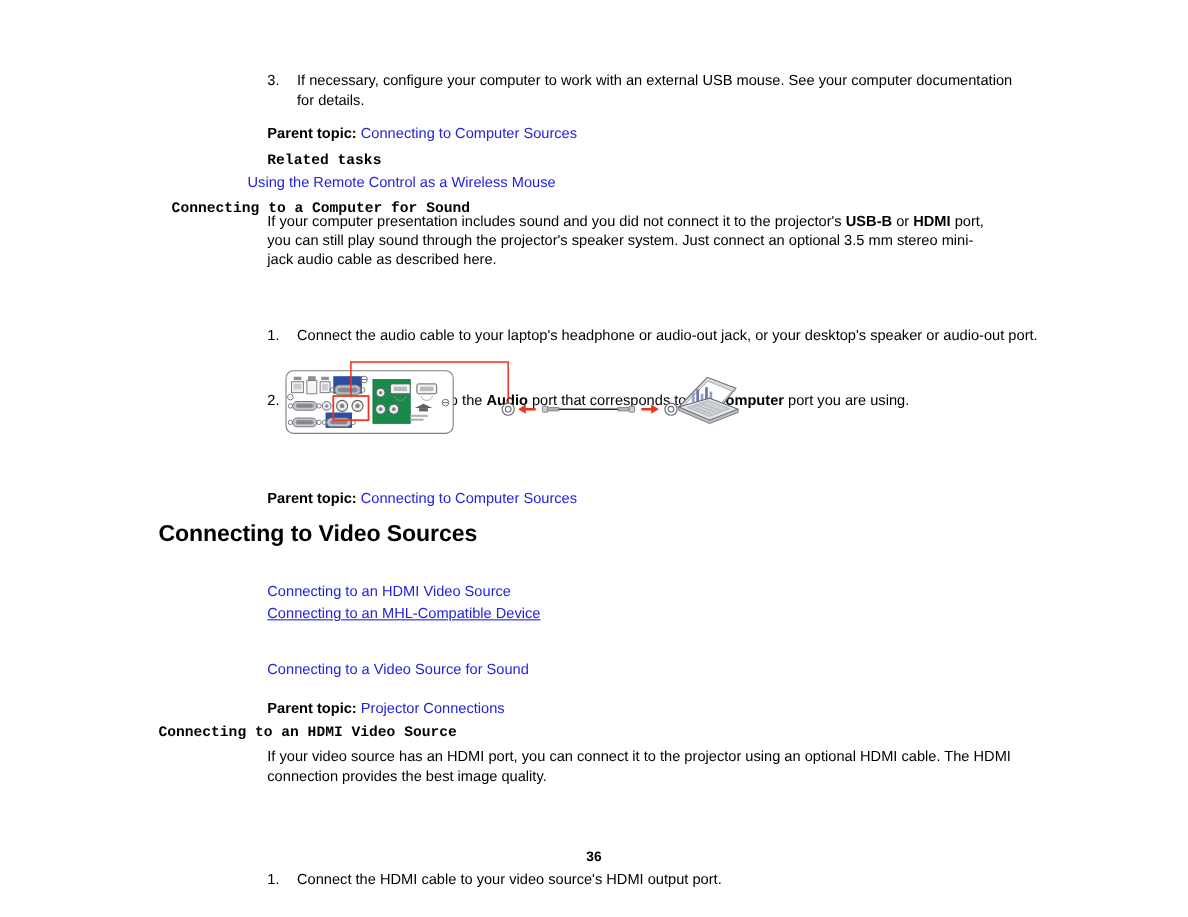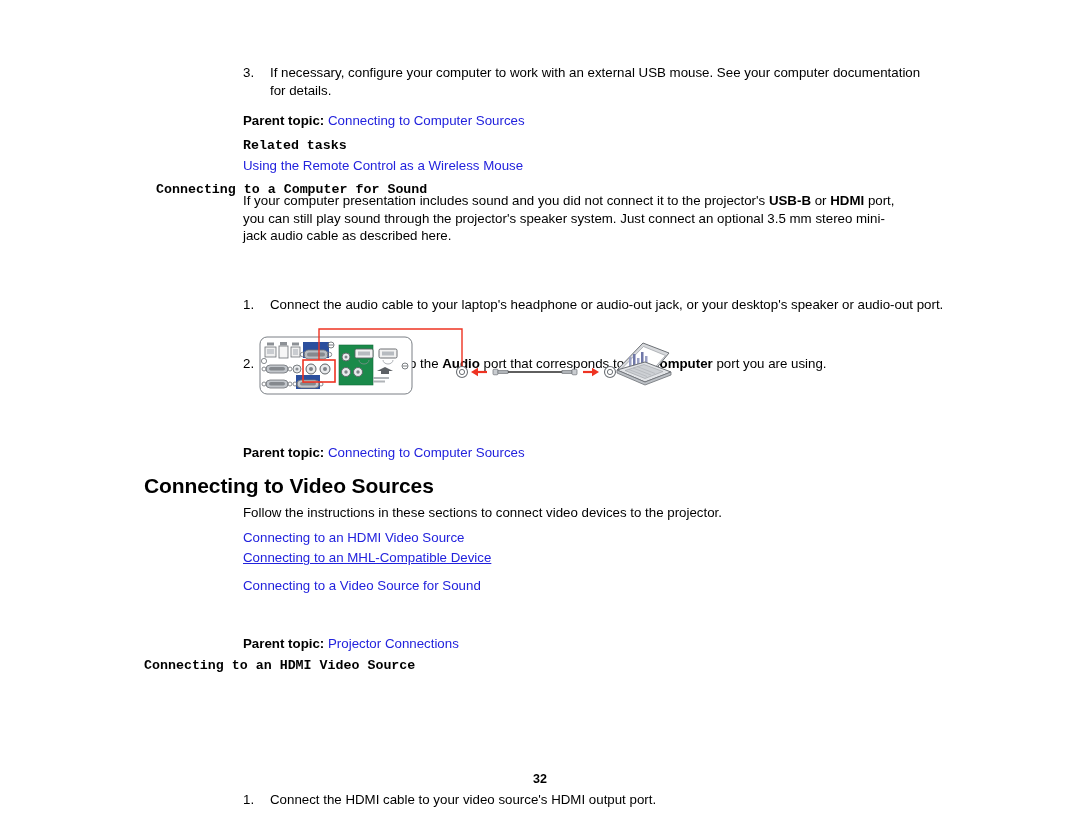--- a/index.html
+++ b/index.html
@@ -105,7 +105,7 @@
   </div>
 
   <div class="blk heading-sub" style="left:243px; top:137px;">Related tasks</div>
-  <a href="#" class="blk link" style="left:243px; top:156px;">Using the Remote Control as a Wireless Mouse</a>
+  <a href="#" class="blk link" style="left:225px; top:156px;">Using the Remote Control as a Wireless Mouse</a>
 
   <div class="blk heading-sub" style="left:144px; top:181px;margin-left:12px;">Connecting to a Computer for Sound</div>
 

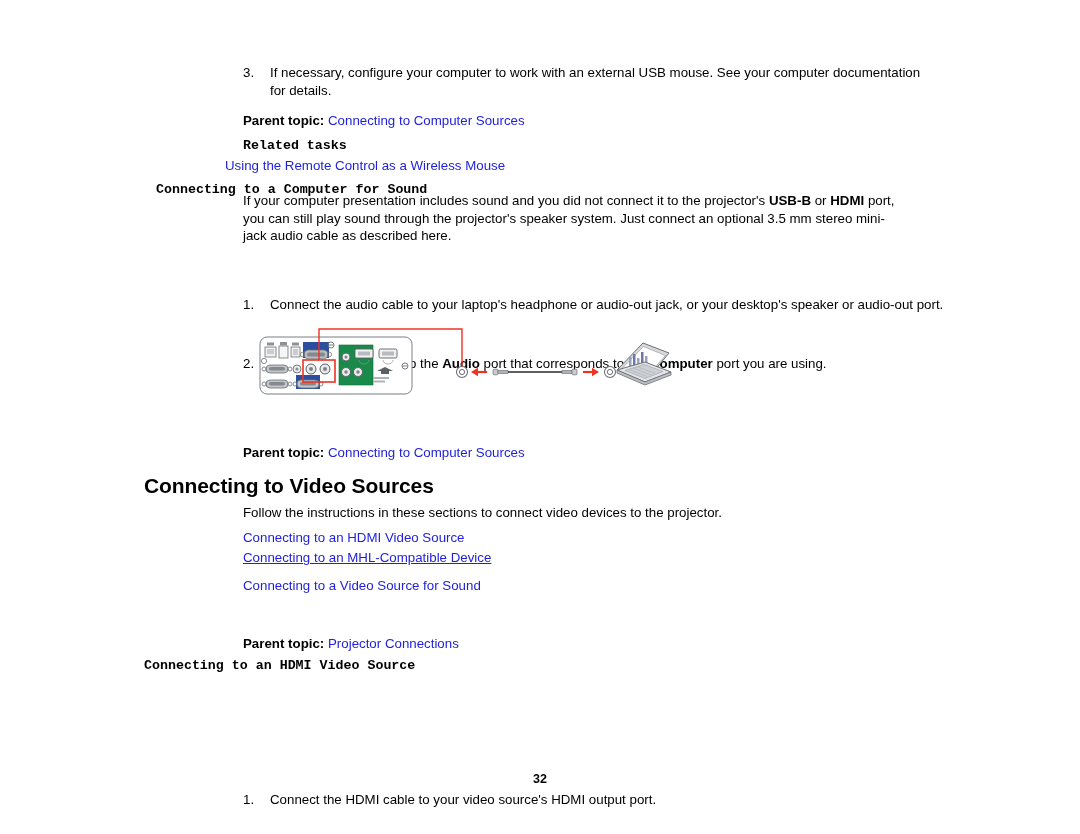--- a/index.html
+++ b/index.html
@@ -273,7 +273,6 @@
 
   <div class="blk heading-main" style="left:144px; top:475px;">Connecting to Video Sources</div>
 
-  <div class="blk body-text" style="left:243px; top:504px; width:680px;">Follow the instructions in these sections to connect video devices to the projector.</div>
 
   <a href="#" class="blk link" style="left:243px; top:528px;">Connecting to an HDMI Video Source</a>
   <a href="#" class="blk link" style="left:243px; top:548px;text-decoration:underline;">Connecting to an MHL-Compatible Device</a>

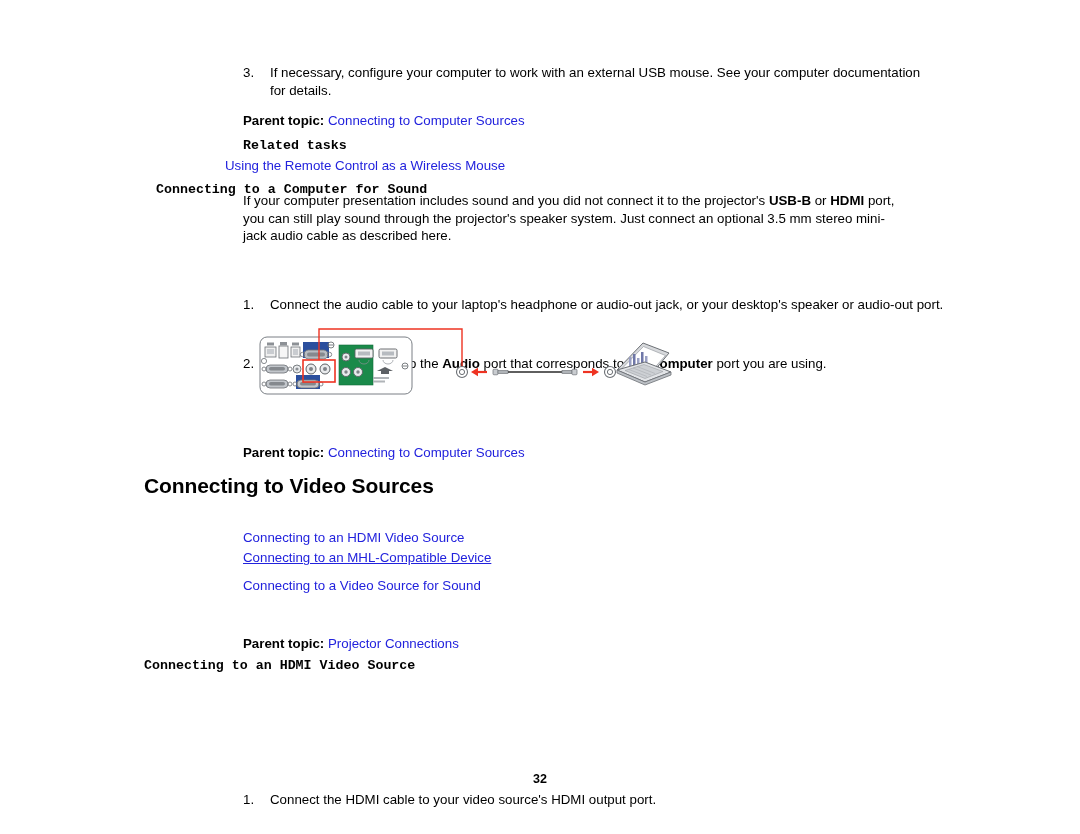--- a/index.html
+++ b/index.html
@@ -276,7 +276,7 @@
 
   <a href="#" class="blk link" style="left:243px; top:528px;">Connecting to an HDMI Video Source</a>
   <a href="#" class="blk link" style="left:243px; top:548px;text-decoration:underline;">Connecting to an MHL-Compatible Device</a>
-  <a href="#" class="blk link" style="left:243px; top:576px;">Connecting to a Video Source for Sound</a>
+  <a href="#" class="blk link" style="left:243px; top:599px;">Connecting to a Video Source for Sound</a>
 
   <div class="blk body-text" style="left:243px; top:635px;">
     <span class="bold">Parent topic:</span>

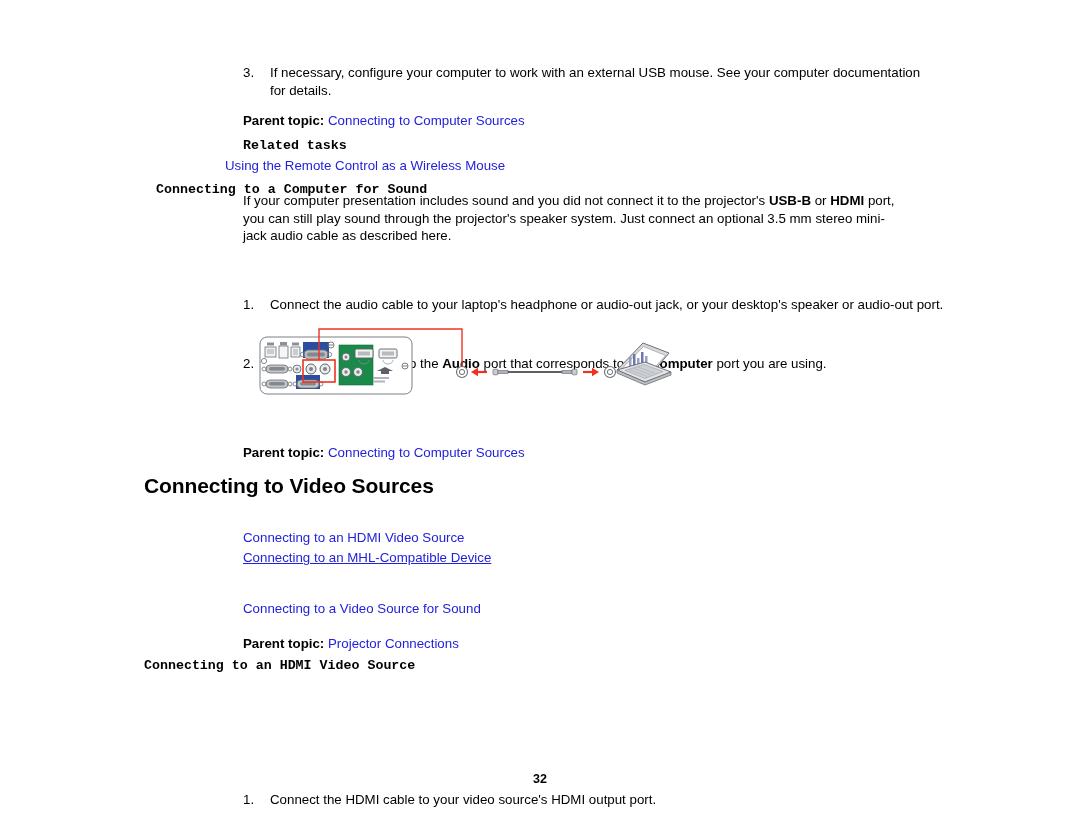--- a/index.html
+++ b/index.html
@@ -285,6 +285,7 @@
 
   <div class="blk heading-sub" style="left:144px; top:657px;">Connecting to an HDMI Video Source</div>
 
+  <div class="blk body-text" style="left:243px; top:679px; width:690px;">If your video source has an HDMI port, you can connect it to the projector using an optional HDMI cable. The HDMI connection provides the best image quality.</div>
 
   <div class="blk li body-text" style="left:243px; top:721px; width:675px;">
     <span class="num">1.</span>

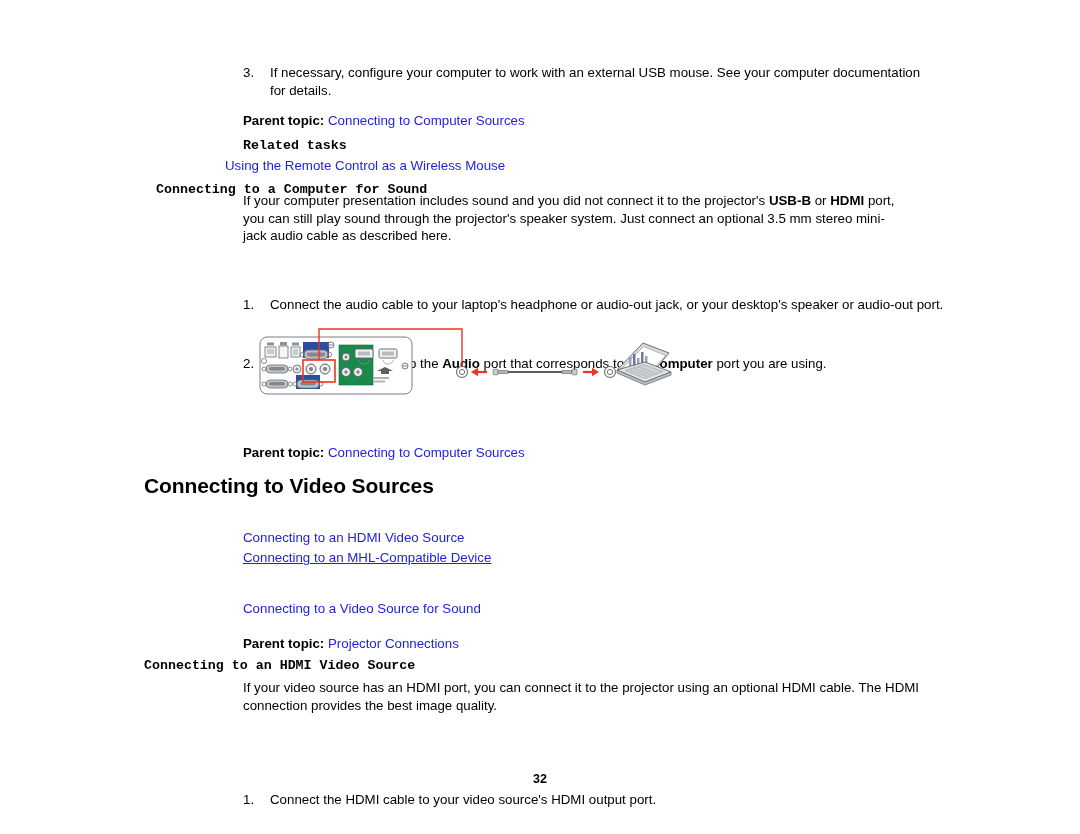--- a/index.html
+++ b/index.html
@@ -292,7 +292,7 @@
     <span>Connect the HDMI cable to your video source's HDMI output port.</span>
   </div>
 
-  <div class="page-num" style="top:772px;">32</div>
+  <div class="page-num" style="top:772px;">36</div>
 
 </div>
 

